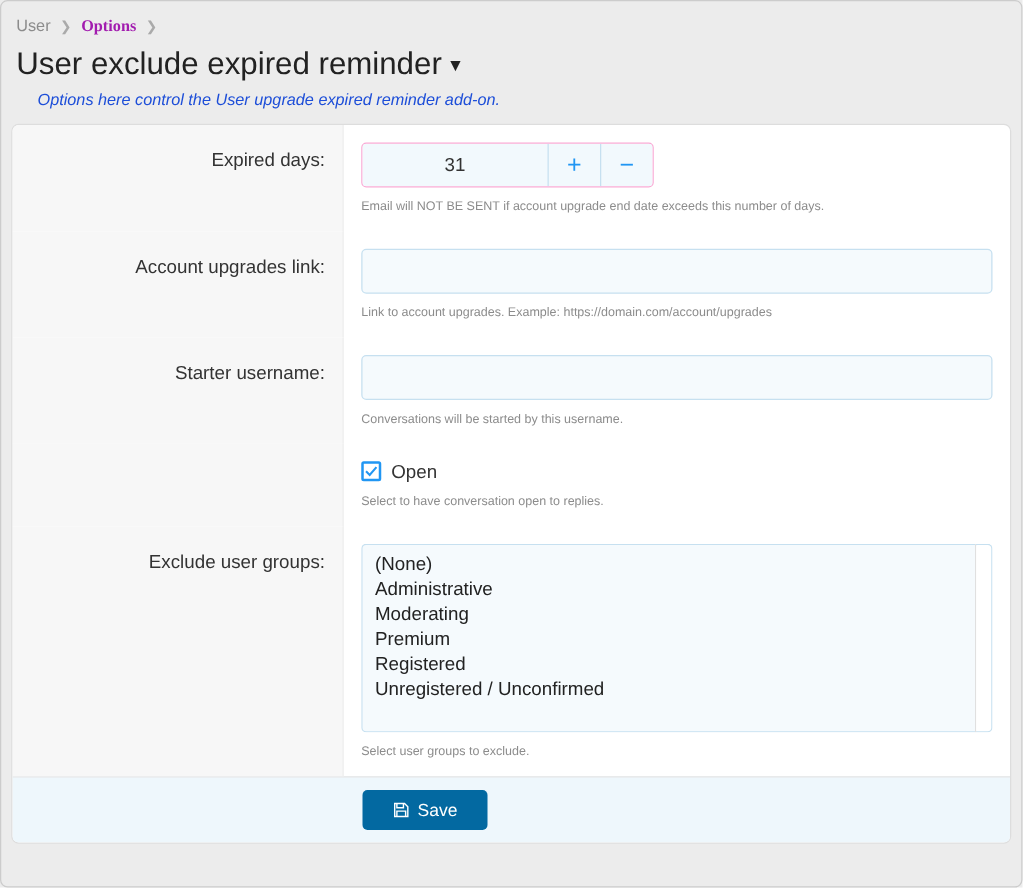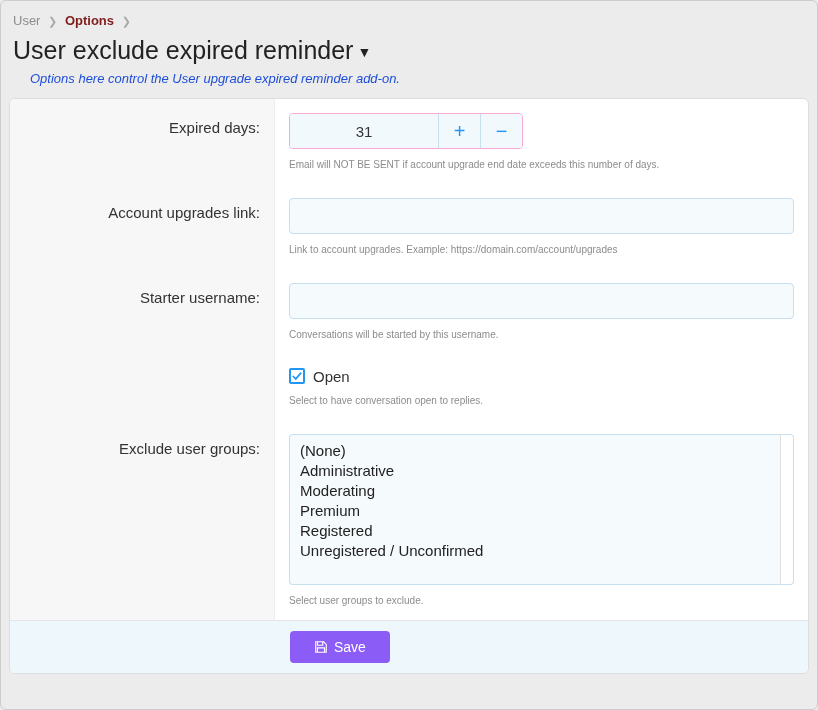--- a/index.html
+++ b/index.html
@@ -19,7 +19,7 @@
     }
     .breadcrumb a { color: #8c8c8c; text-decoration: none; }
     .breadcrumb .sep { margin: 0 4px; color: #aaa; font-size: 11px; }
-    .breadcrumb .current { color: #7f1d1d; font-weight: 600; }
+    .breadcrumb .current { color: #a21caf; font-weight: 600; font-family: Liberation Serif, serif; }
     .page-title {
       padding: 2px 12px 4px 12px;
       font-size: 25px;

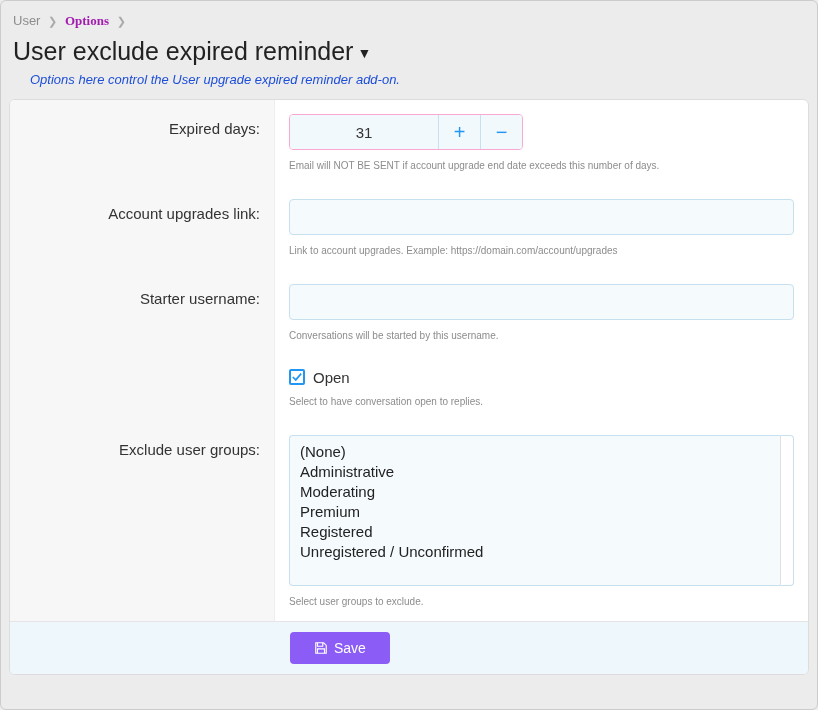--- a/index.html
+++ b/index.html
@@ -158,7 +158,7 @@
       padding-left: 280px;
     }
     .save-btn {
-      background: #8b5cf6;
+      background: #0369a1;
       color: #fff;
       border: none;
       border-radius: 4px;

